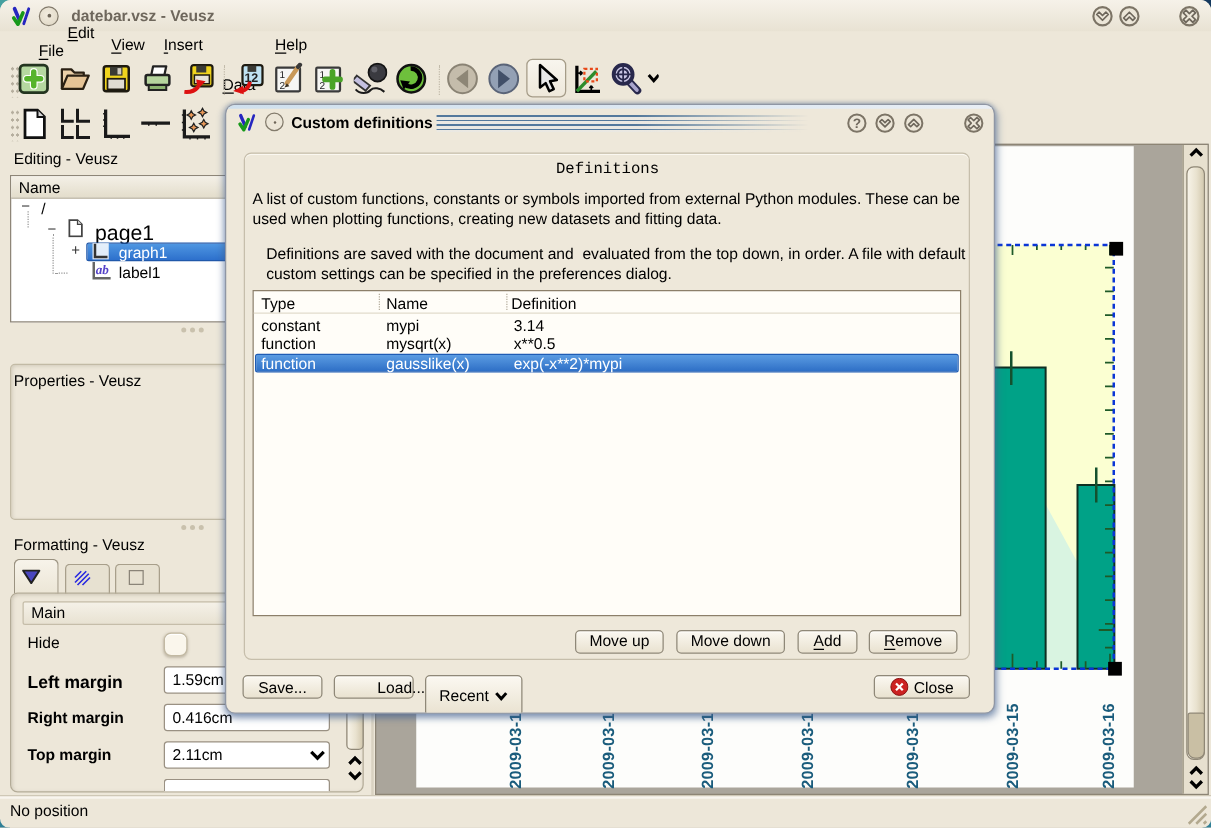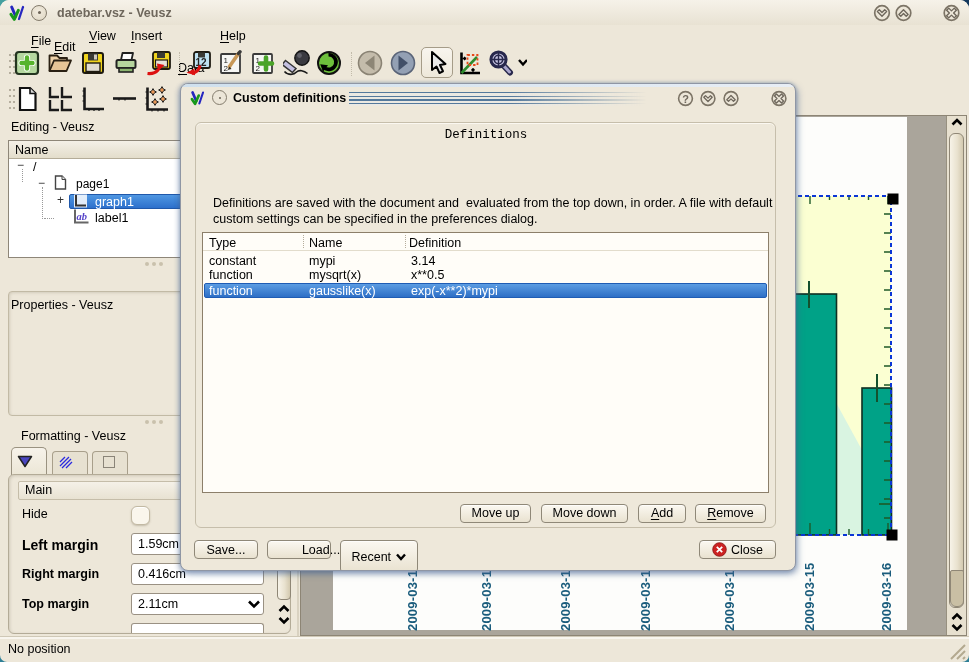--- a/index.html
+++ b/index.html
@@ -41,7 +41,7 @@
 </svg>
 
 <div class="txt" style="left:31px;top:34px;"><u>F</u>ile</div>
-<div class="txt" style="left:54px;top:40px;"><u>E</u>dit</div>
+<div class="txt" style="left:54px;top:19px;"><u>E</u>dit</div>
 <div class="txt" style="left:89px;top:29px;"><u>V</u>iew</div>
 <div class="txt" style="left:131px;top:29px;"><u>I</u>nsert</div>
 <div class="txt" style="left:178px;top:29px;margin-top:32px;"><u>D</u>ata</div>

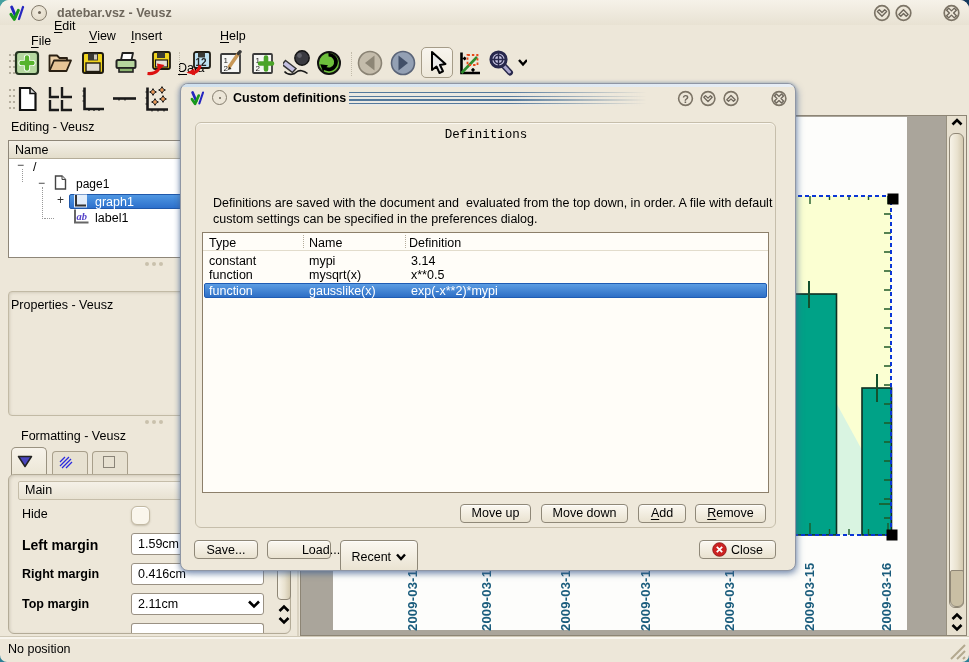--- a/index.html
+++ b/index.html
@@ -346,6 +346,7 @@
 
  <div class="abs" style="left:14px;top:38px;width:581px;height:406px;border:1px solid #c6beab;border-radius:6px;box-shadow:inset 0 1px 0 #fbf8f1;box-sizing:border-box;"></div>
  <div class="txt" style="left:0;top:44px;width:610px;text-align:center;font-family:Liberation Mono, monospace;">Definitions</div>
+ <div class="txt" style="left:21px;top:68px;line-height:15.5px;">A list of custom functions, constants or symbols imported from external Python modules. These can be<br>used when plotting functions, creating new datasets and fitting data.</div>
  <div class="txt" style="left:32px;top:112px;line-height:15.5px;">Definitions are saved with the document and&nbsp; evaluated from the top down, in order. A file with default<br>custom settings can be specified in the preferences dialog.</div>
 
  <div class="abs" style="left:21px;top:148px;width:567px;height:261px;background:#fffdf8;border:1px solid #8c7f6a;box-sizing:border-box;">

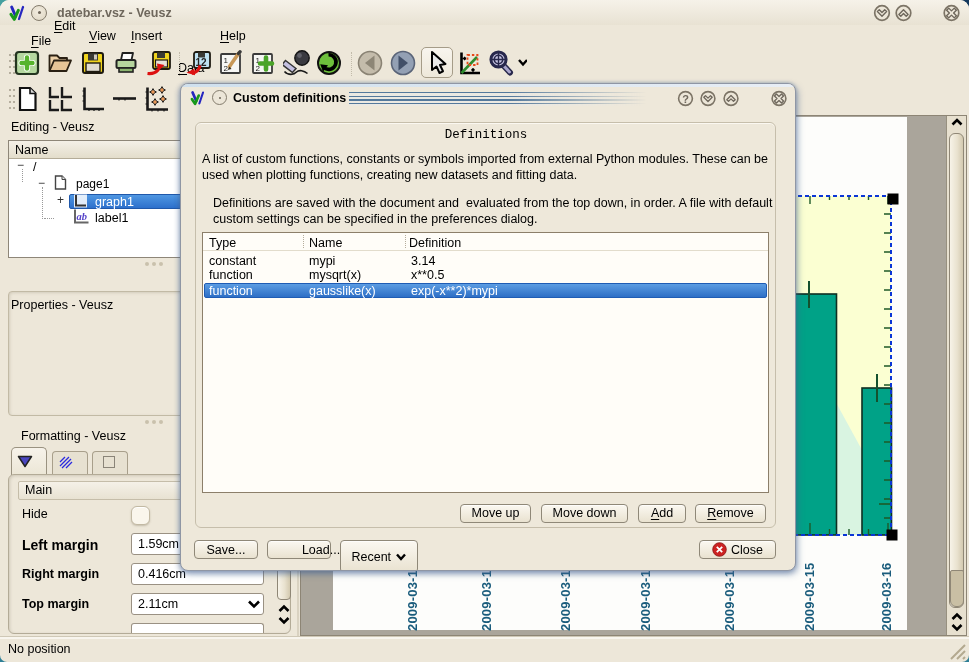--- a/index.html
+++ b/index.html
@@ -106,7 +106,7 @@
  <div class="abs" style="left:0;top:0;width:281px;height:18px;background:linear-gradient(#f4f0e7,#e3ddcb);border-bottom:1px solid #b4ac98;box-sizing:border-box;"></div>
  <div class="txt" style="left:6px;top:2px;font-size:12.5px;">Name</div>
  <div class="txt" style="left:24px;top:18.5px;font-size:12.5px;">/</div>
- <div class="txt" style="left:67px;top:36px;font-size:12px;">page1</div>
+ <div class="txt" style="left:67px;top:36px;font-size:17px;">page1</div>
  <div class="abs" style="left:60px;top:53px;width:221px;height:15px;background:linear-gradient(#4f97e2,#2d70cc);border:1px solid #2058aa;border-radius:2px;box-sizing:border-box;"></div>
  <div class="txt" style="left:86px;top:53.5px;font-size:12.5px;color:#fff;">graph1</div>
  <div class="txt" style="left:86px;top:70px;font-size:12.5px;">label1</div>

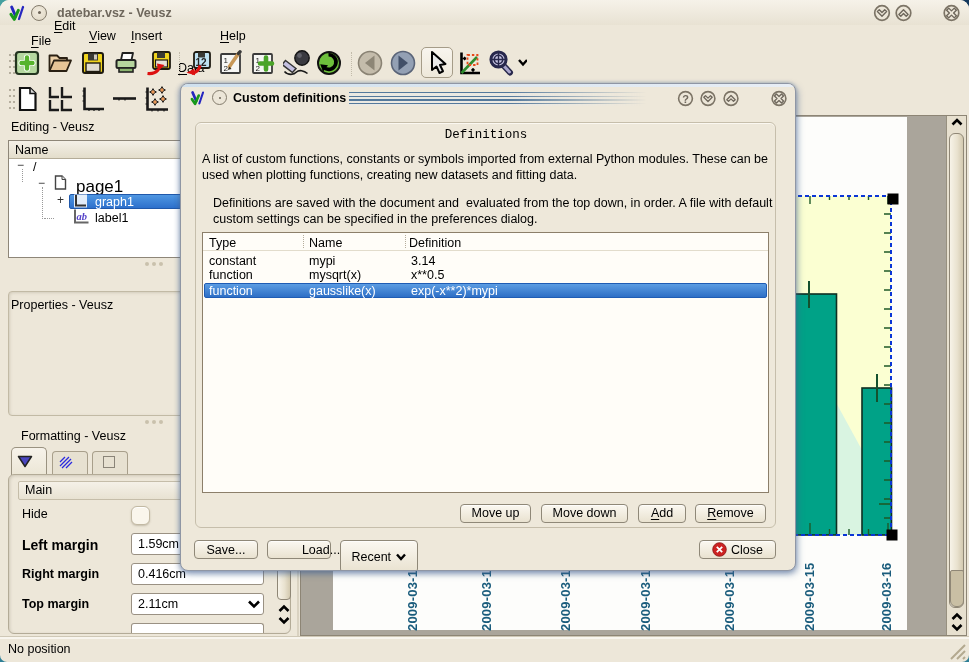--- a/index.html
+++ b/index.html
@@ -140,7 +140,7 @@
 <div class="txt" style="left:11px;top:272px;margin-top:26px;">Properties - Veusz</div>
 <div class="abs" style="left:8px;top:291px;width:283px;height:125px;border:1px solid #c2baa5;border-radius:4px;box-shadow:inset 1px 1px 3px rgba(120,108,86,.22);box-sizing:border-box;"></div>
 <div class="abs" style="left:145px;top:420px;width:4px;height:4px;border-radius:50%;background:#c9c1ad;box-shadow:7px 0 0 #c9c1ad,14px 0 0 #c9c1ad;"></div>
-<div class="txt" style="left:21px;top:429px;">Formatting - Veusz</div>
+<div class="txt" style="left:11px;top:429px;">Formatting - Veusz</div>
 
 <div class="abs" style="left:11px;top:447px;width:36px;height:28px;border:1px solid #9a9280;border-bottom:none;border-radius:5px 5px 0 0;background:linear-gradient(#f7f3ea,#ece6d6);box-sizing:border-box;"></div>
 <svg class="abs" style="left:17px;top:455px" width="16" height="13" viewBox="0 0 16 13">

